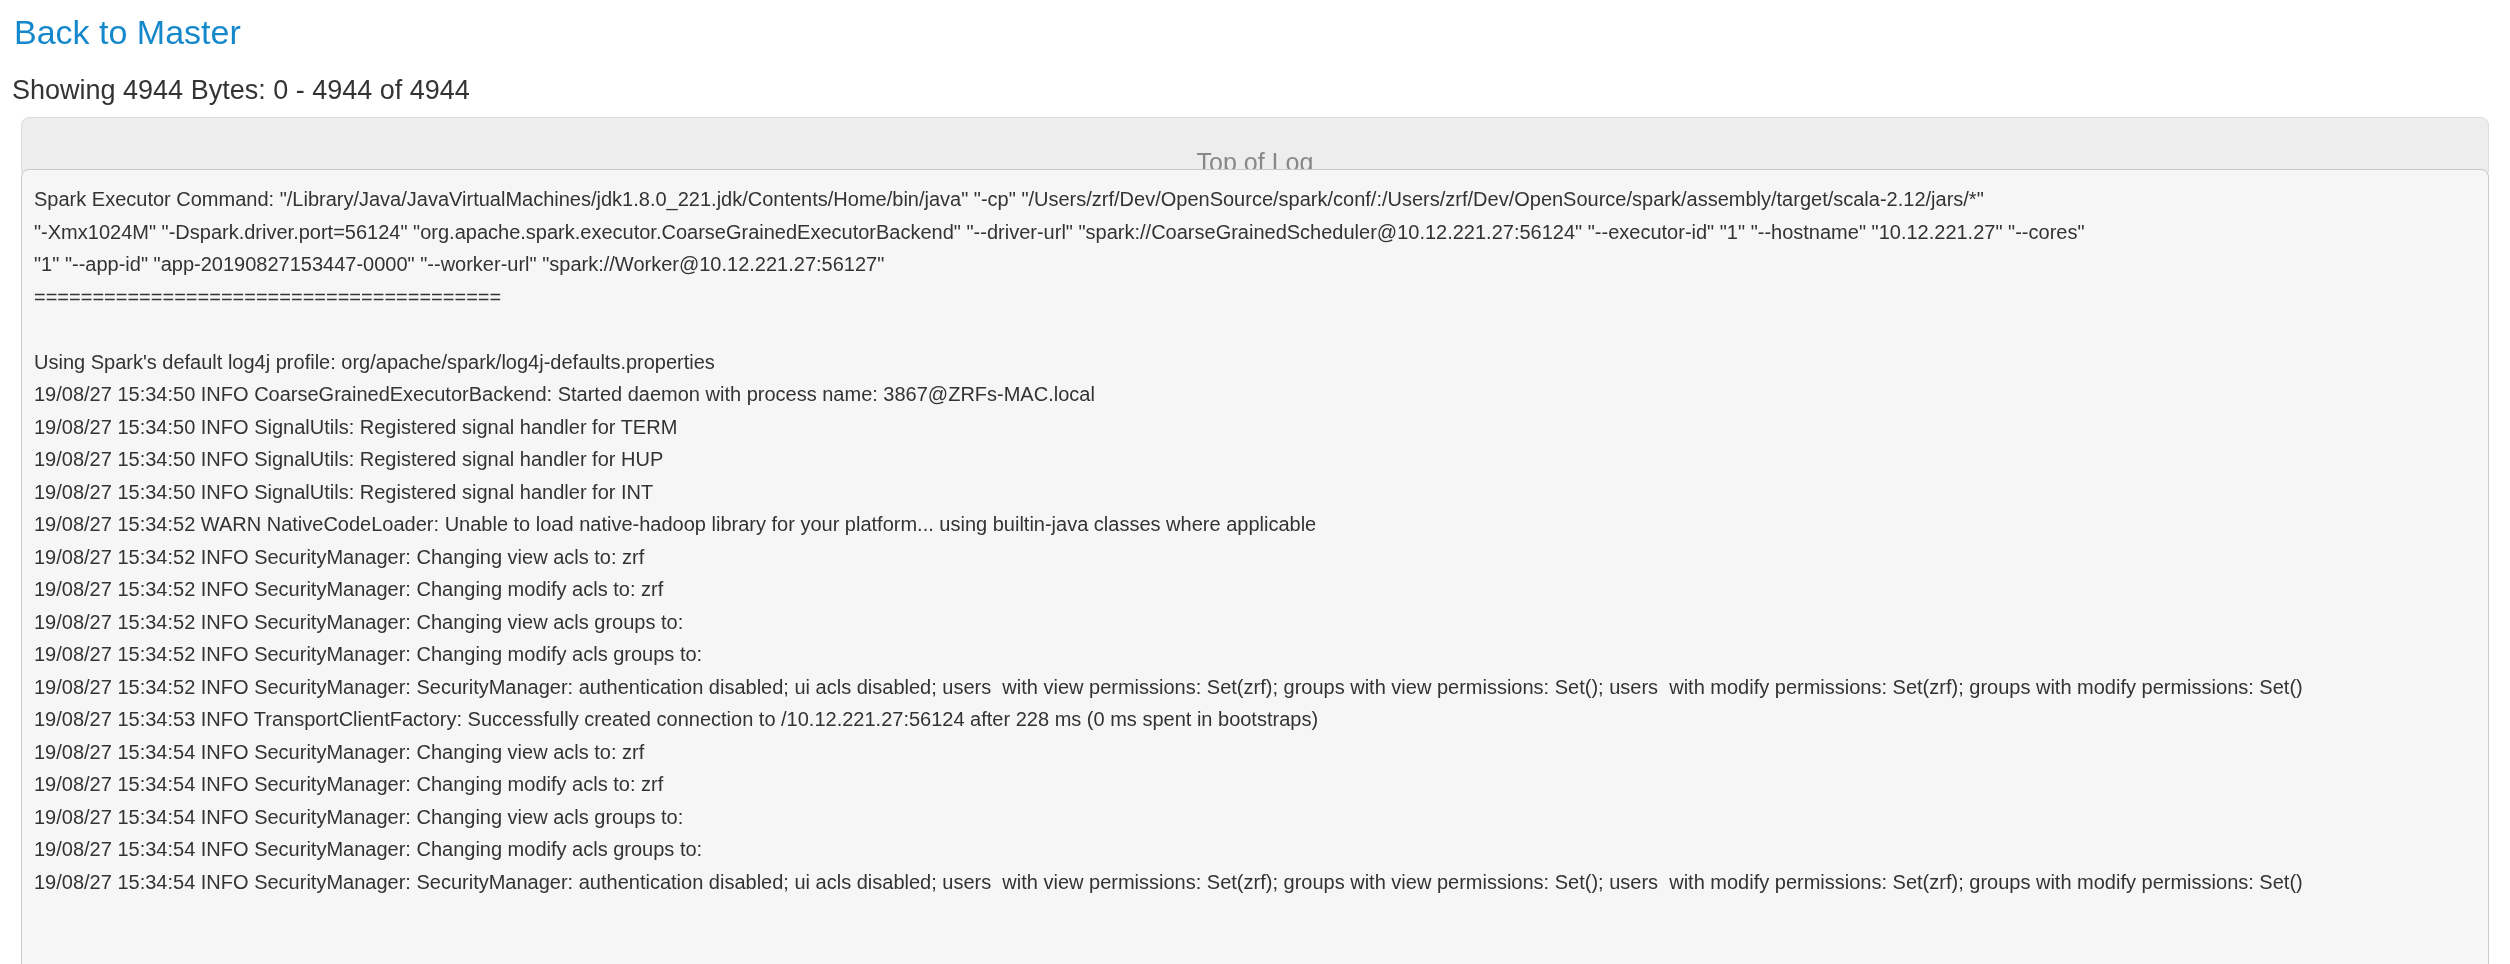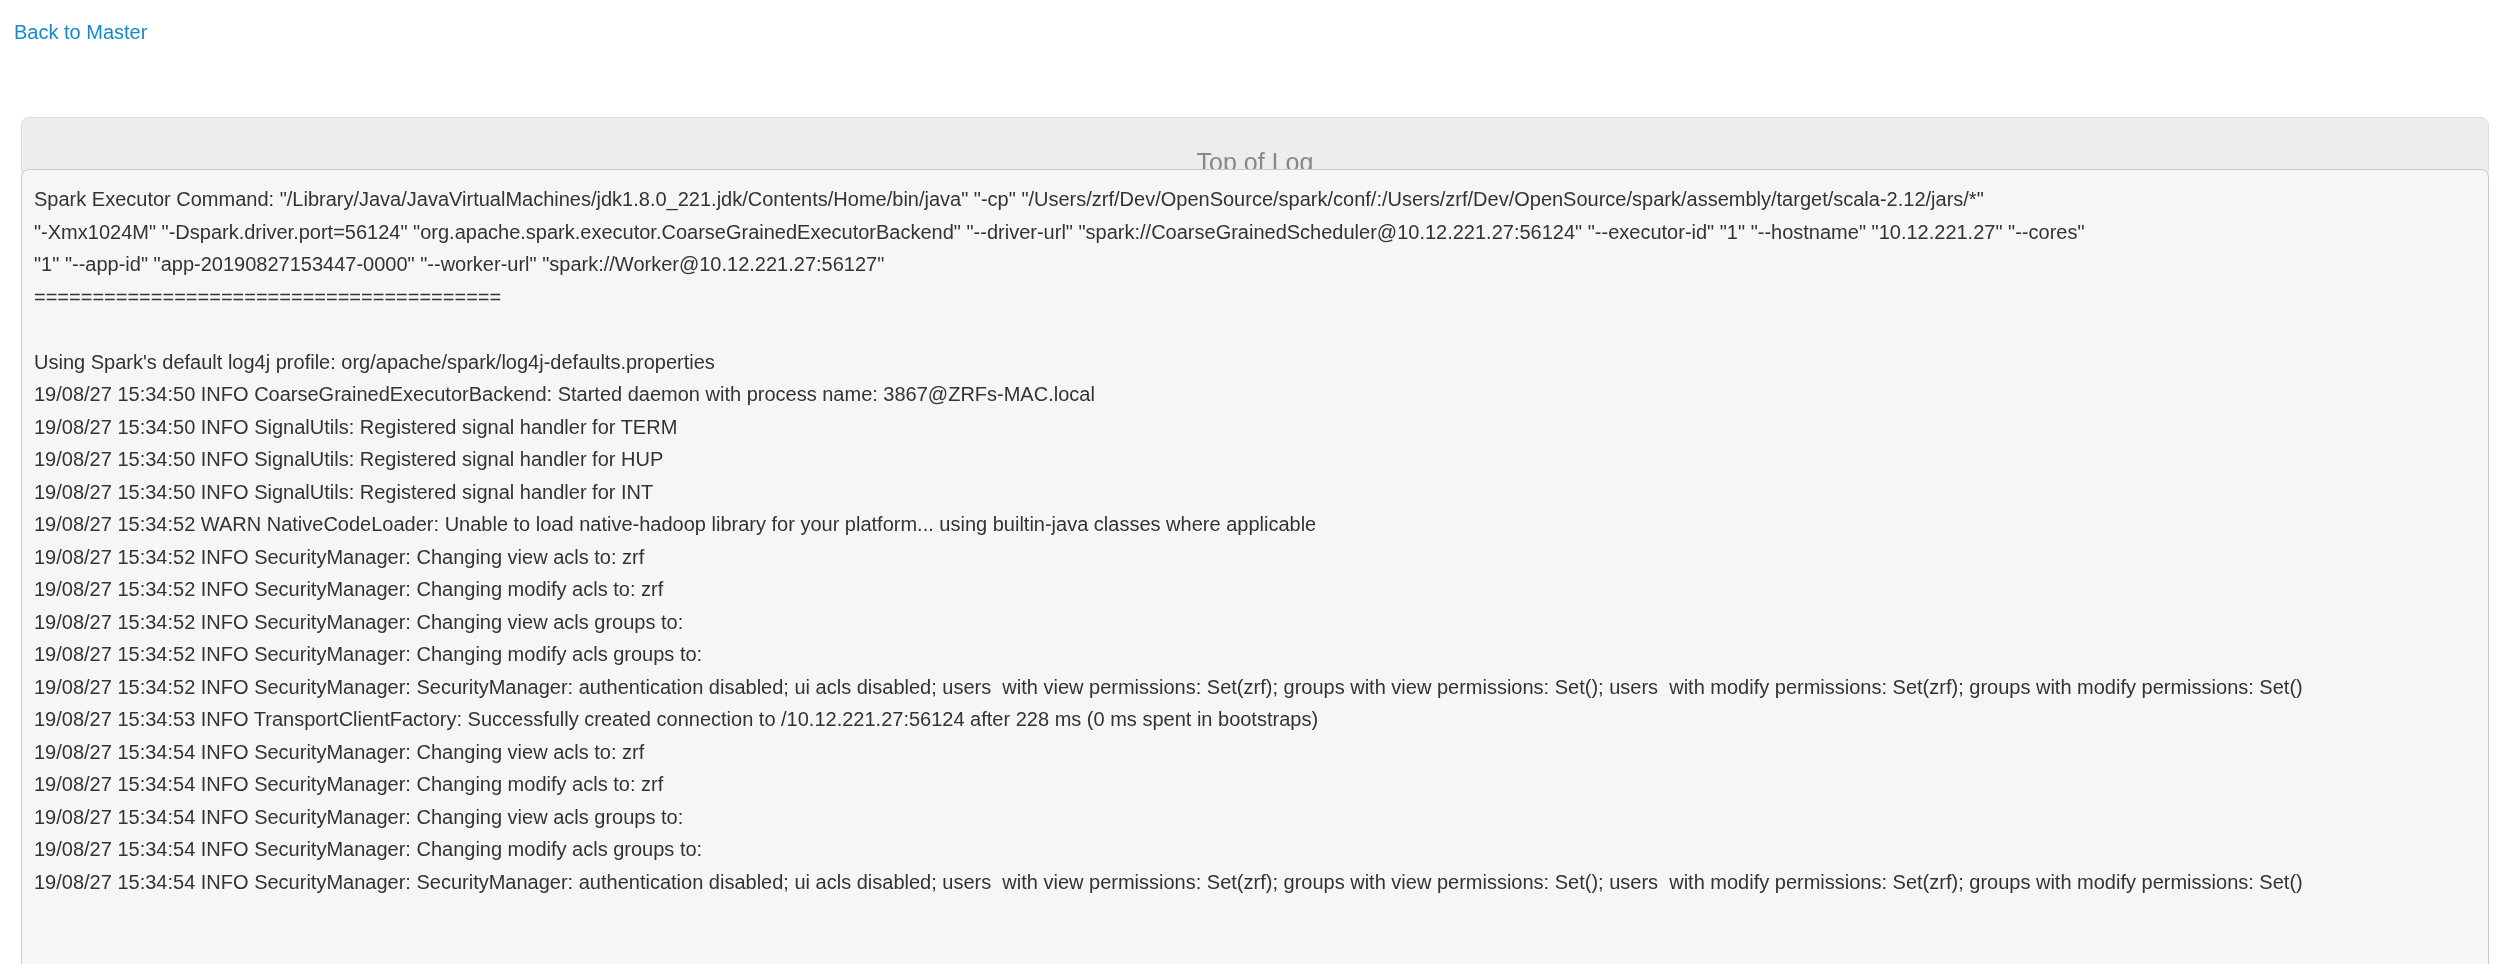--- a/index.html
+++ b/index.html
@@ -26,7 +26,7 @@
   .back-link{
     display:inline-block;
     margin:16px 0 0 14px;
-    font-size:20px;
+    font-size:34px;
     line-height:32px;
     font-weight:500;
     color:var(--link-blue);

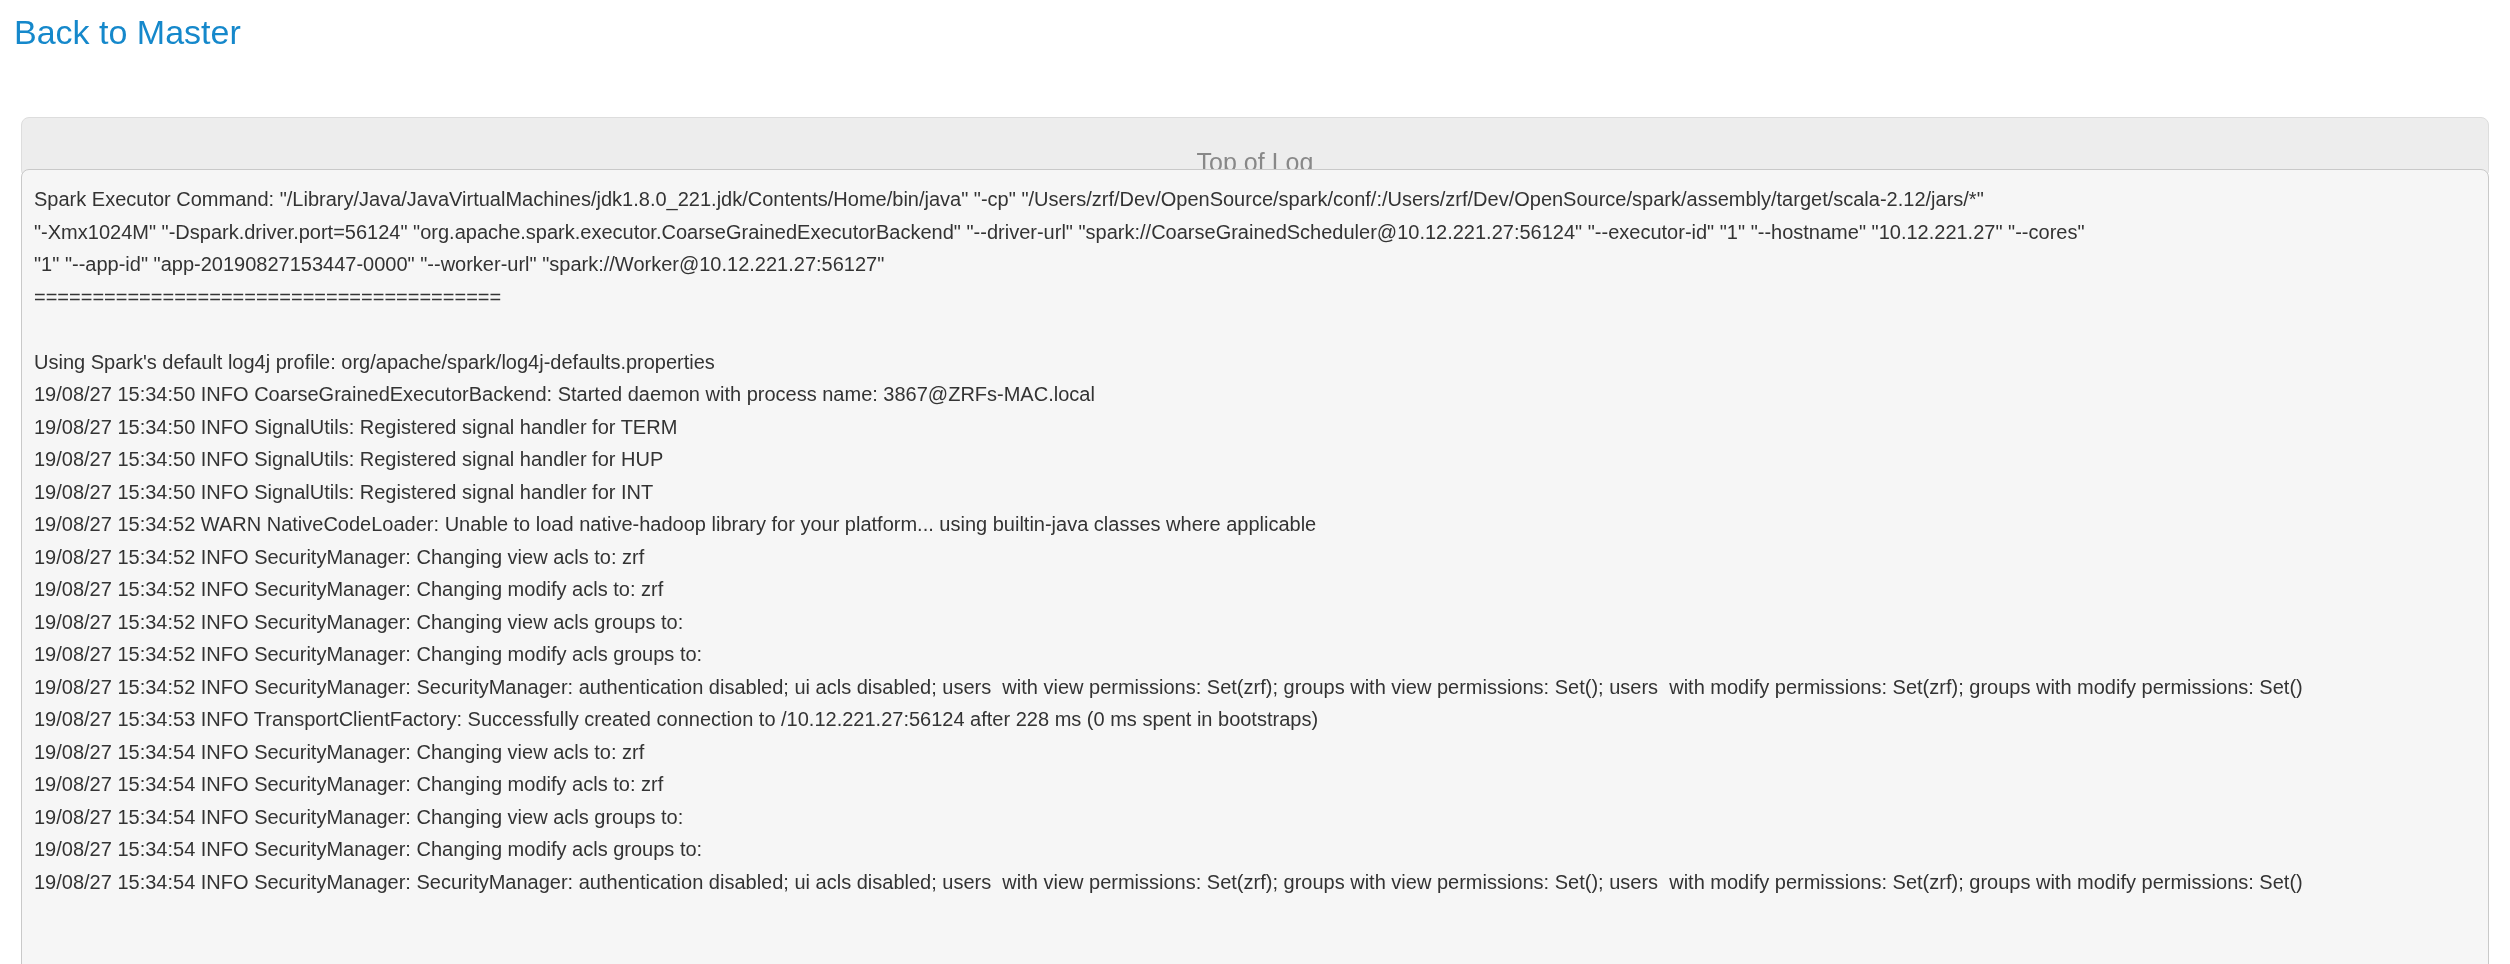--- a/index.html
+++ b/index.html
@@ -84,6 +84,7 @@
 
   <a class="back-link">Back to Master</a>
 
+  <div class="byte-range">Showing 4944 Bytes: 0 - 4944 of 4944</div>
 
   <div class="load-button">
     <span>Top of Log</span>

